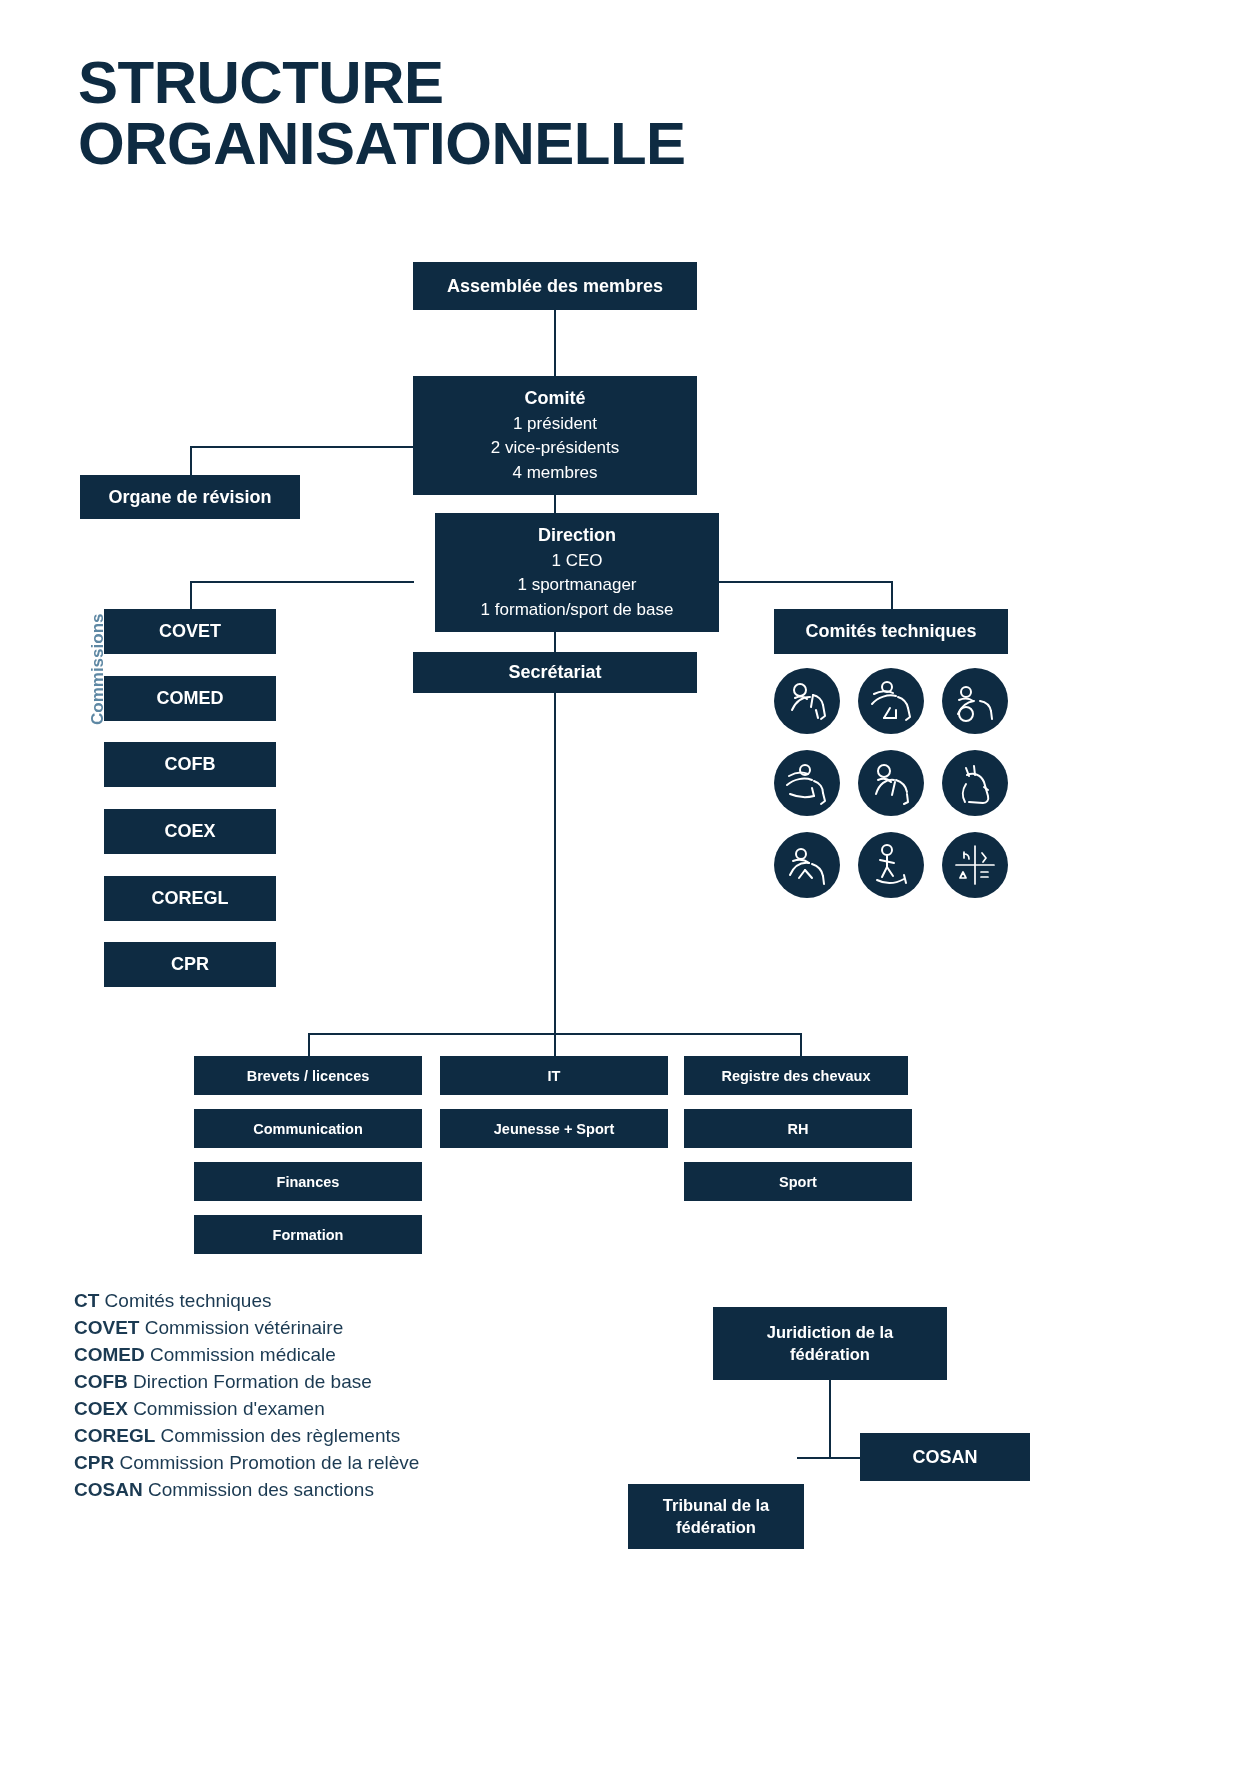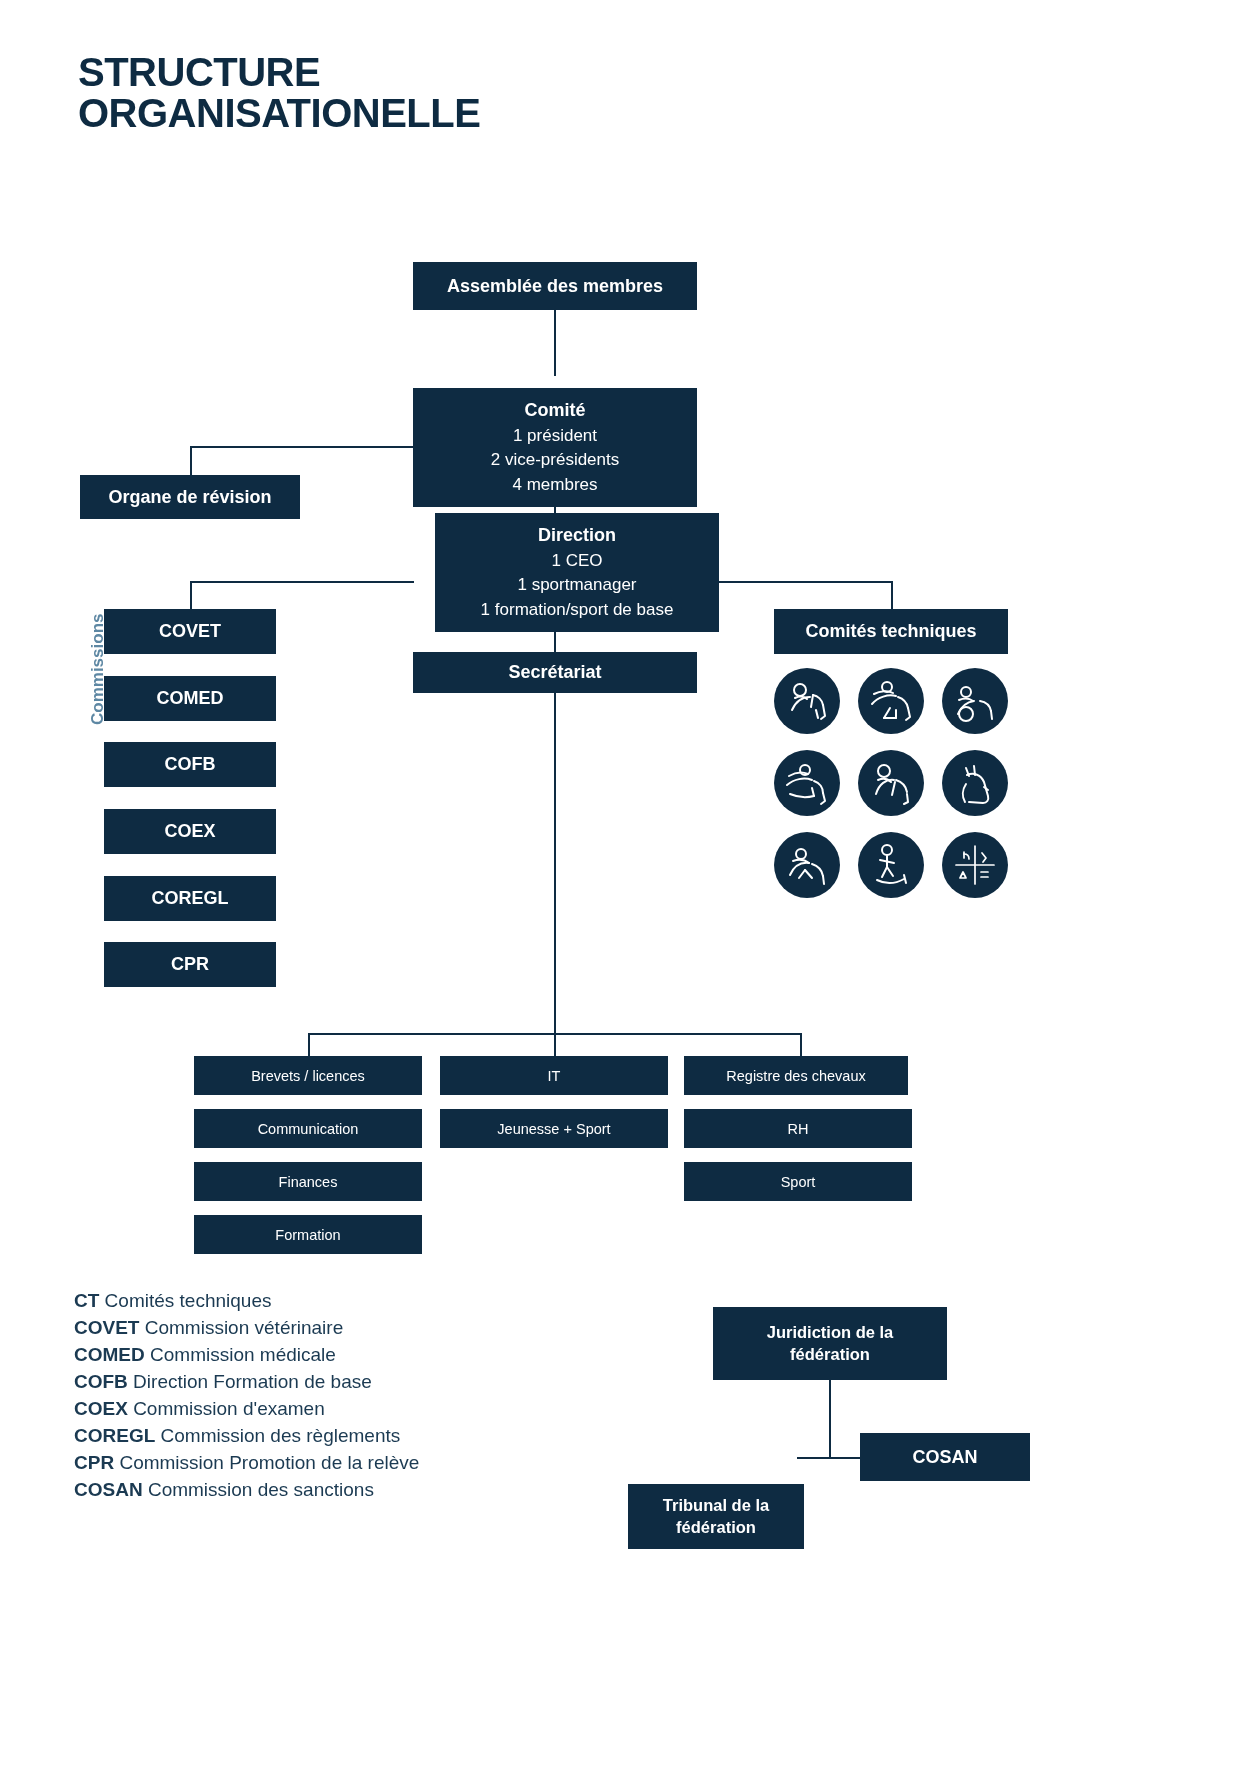--- a/index.html
+++ b/index.html
@@ -25,7 +25,7 @@
     left: 78px;
     top: 52px;
     width: 800px;
-    font-size: 40px;
+    font-size: 60px;
     font-weight: bold;
     line-height: 1.02;
     letter-spacing: -0.5px;

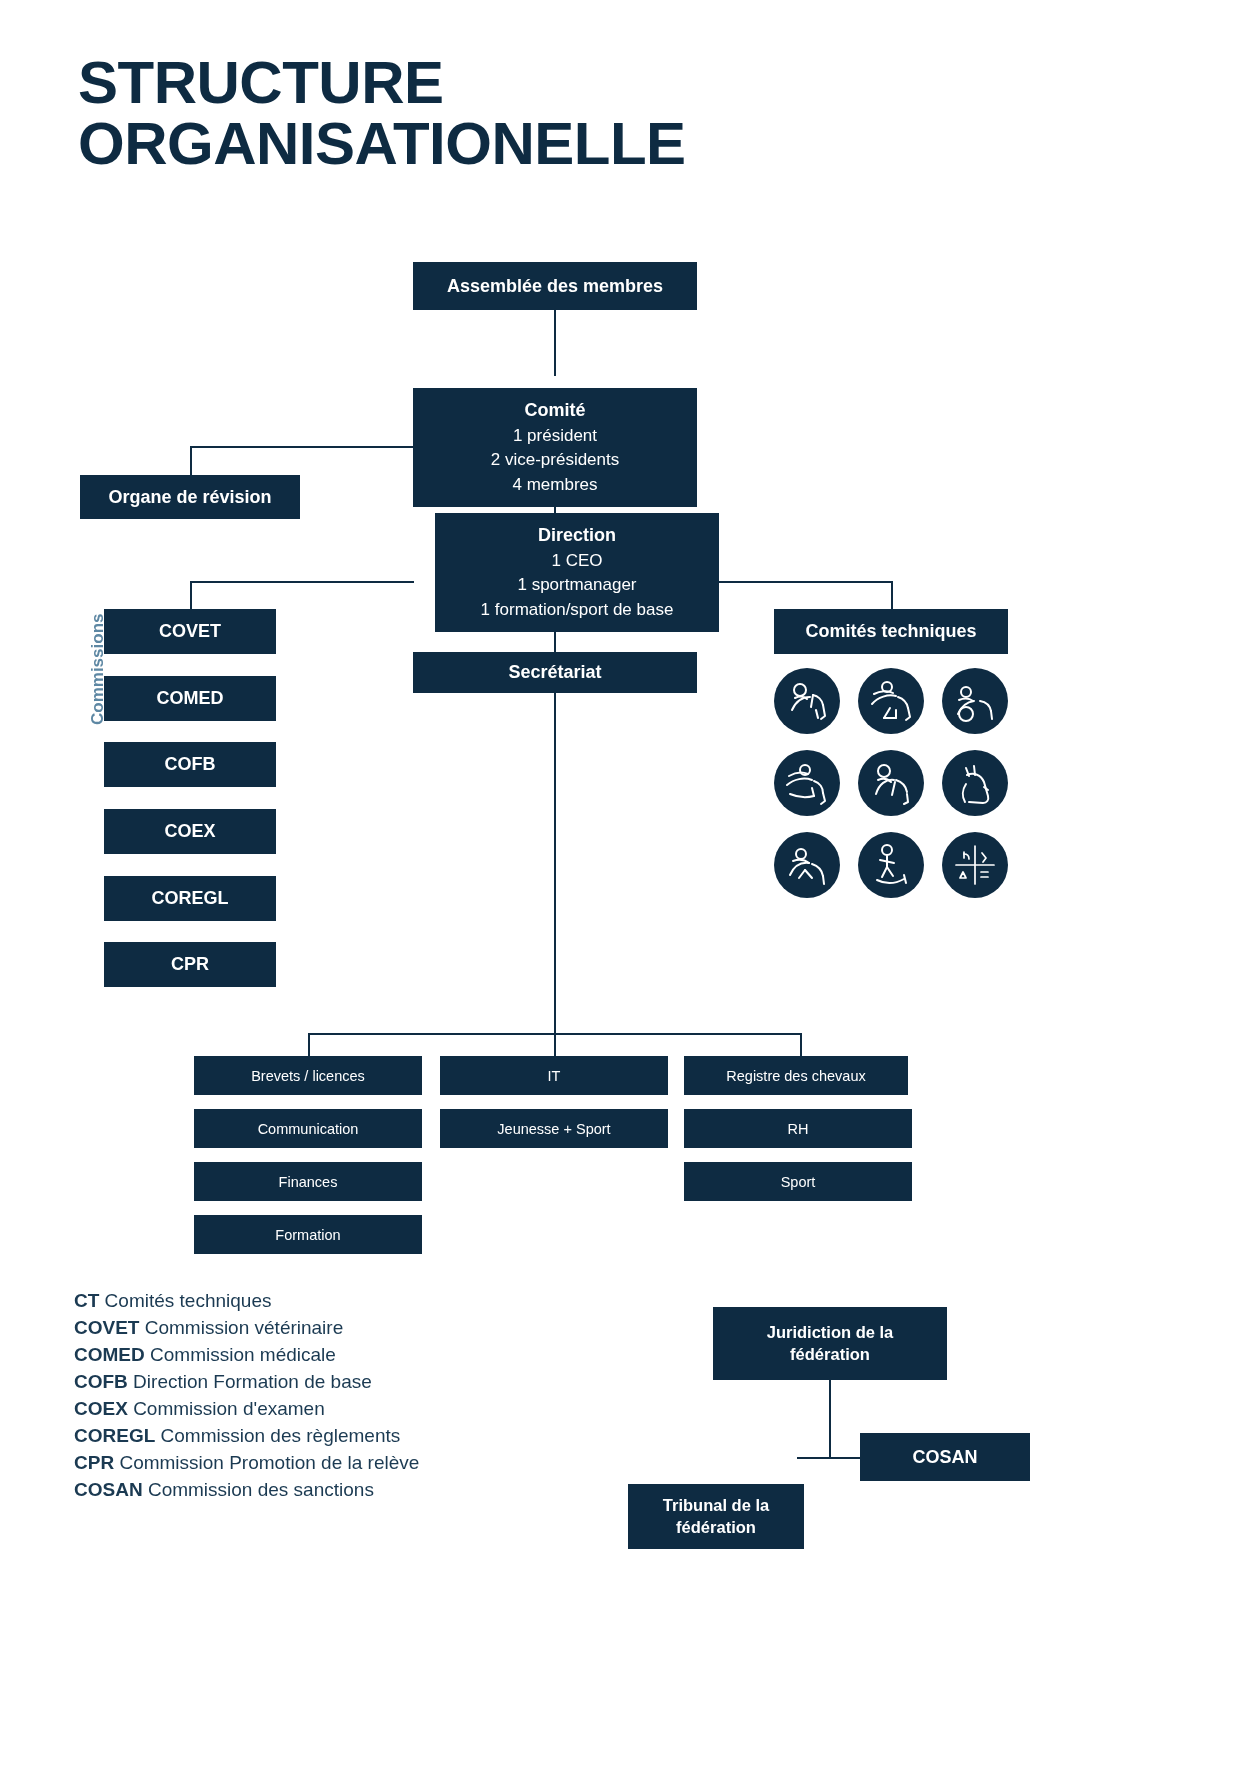--- a/index.html
+++ b/index.html
@@ -136,7 +136,7 @@
     <span>Assemblée des membres</span>
   </div>
 
-  <div class="box" style="left:413px; top:376px; width:284px; height:119px;margin-top:12px;">
+  <div class="box" style="left:413px; top:376px; width:284px; height:119px;">
     <span class="hd">Comité</span>
     <span class="sub">1 président</span>
     <span class="sub">2 vice-présidents</span>

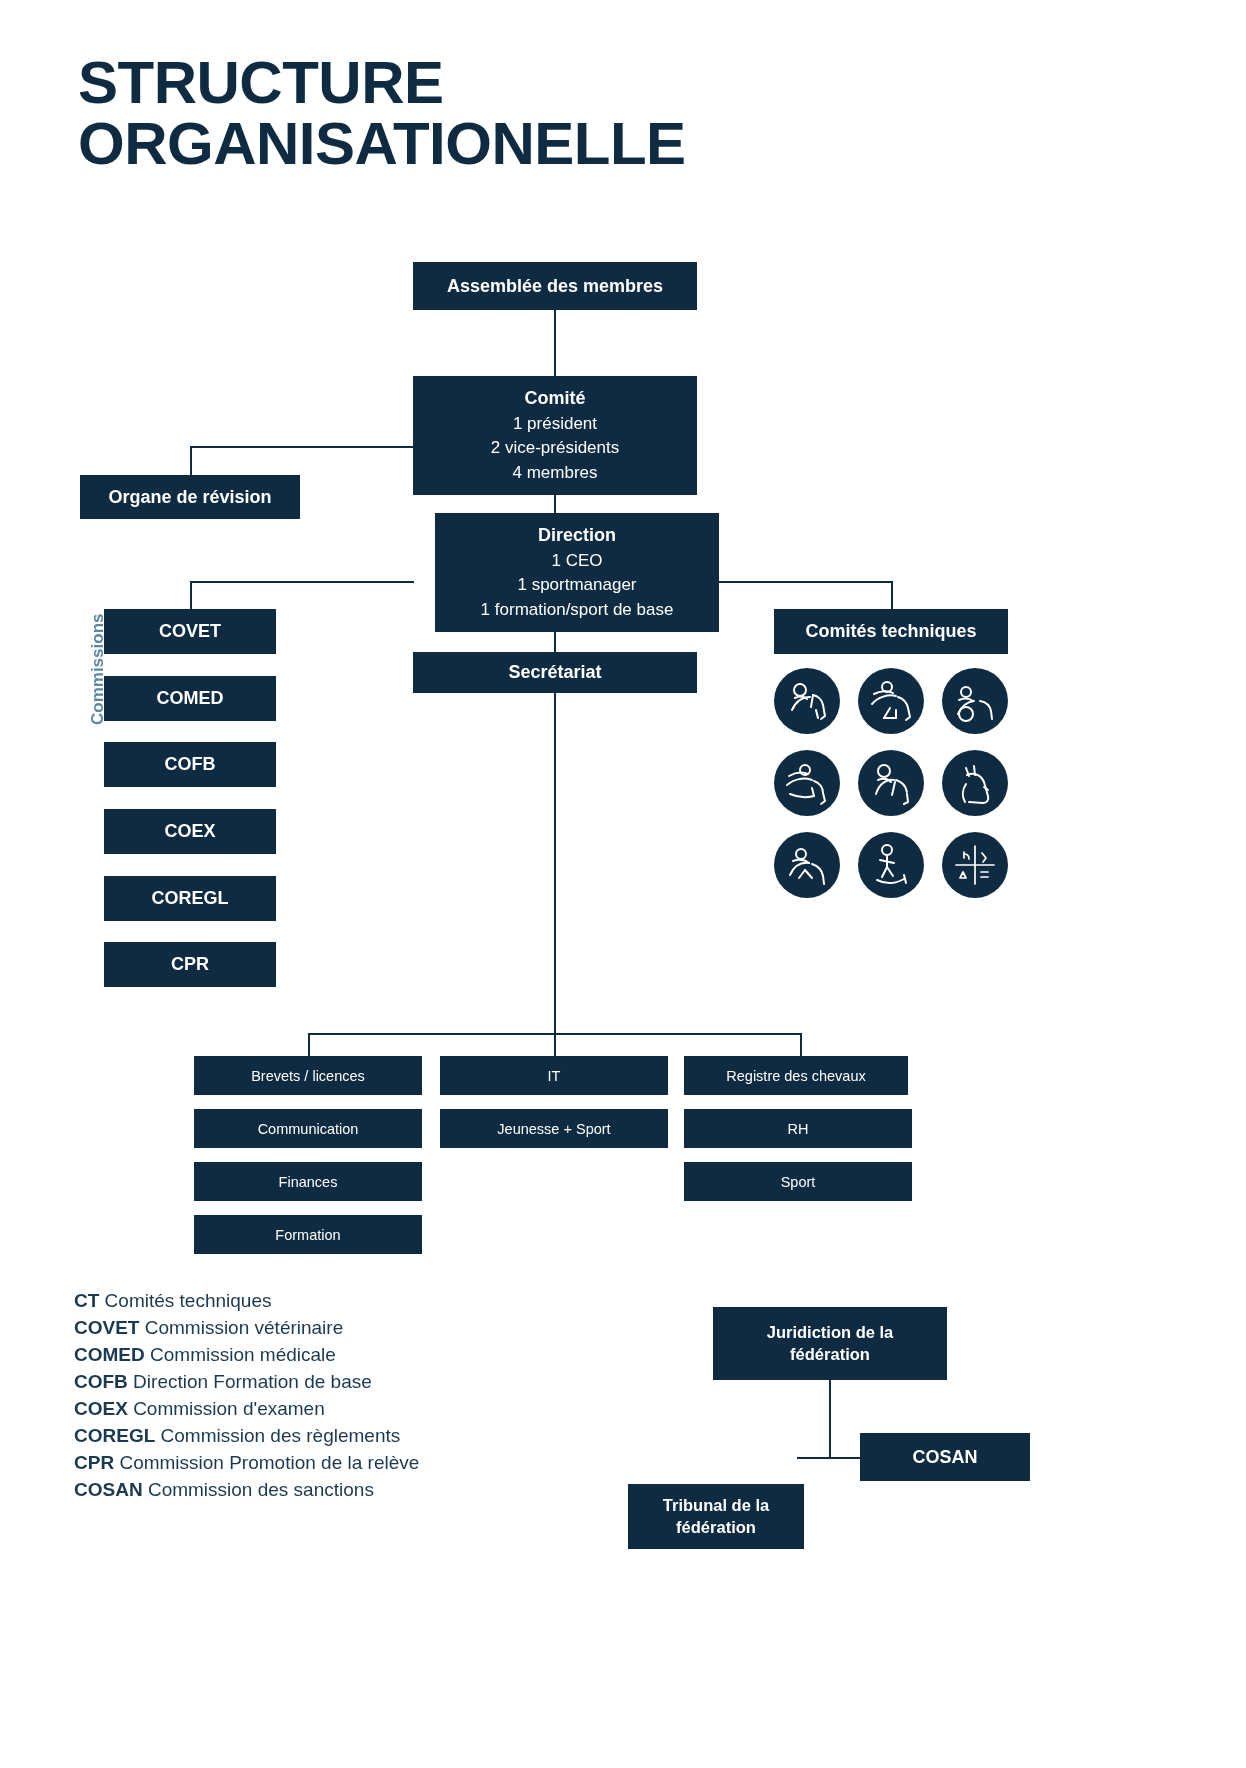--- a/index.html
+++ b/index.html
@@ -62,7 +62,7 @@
     font-size: 18px;
   }
   .box.small {
-    font-weight: normal;
+    font-weight: bold;
     font-size: 14.5px;
   }
   .box.med {

